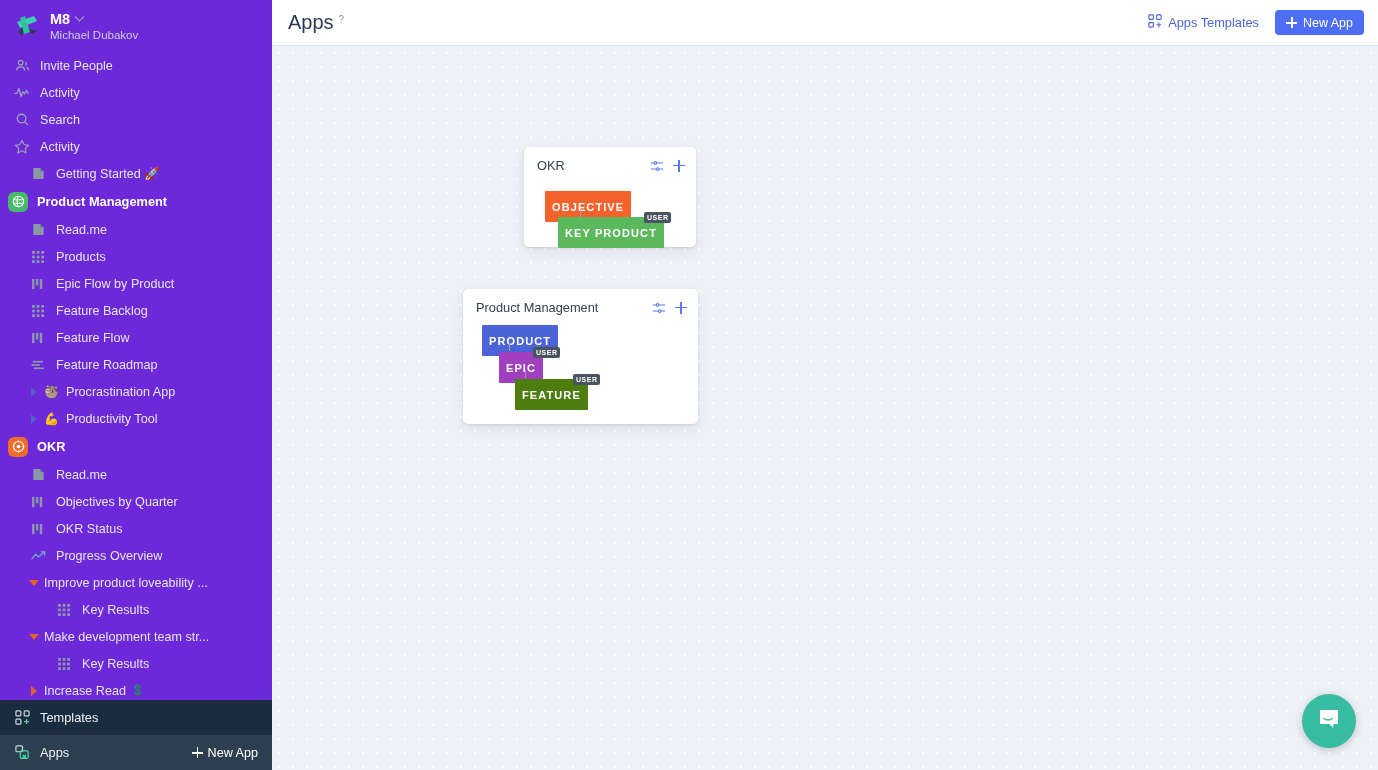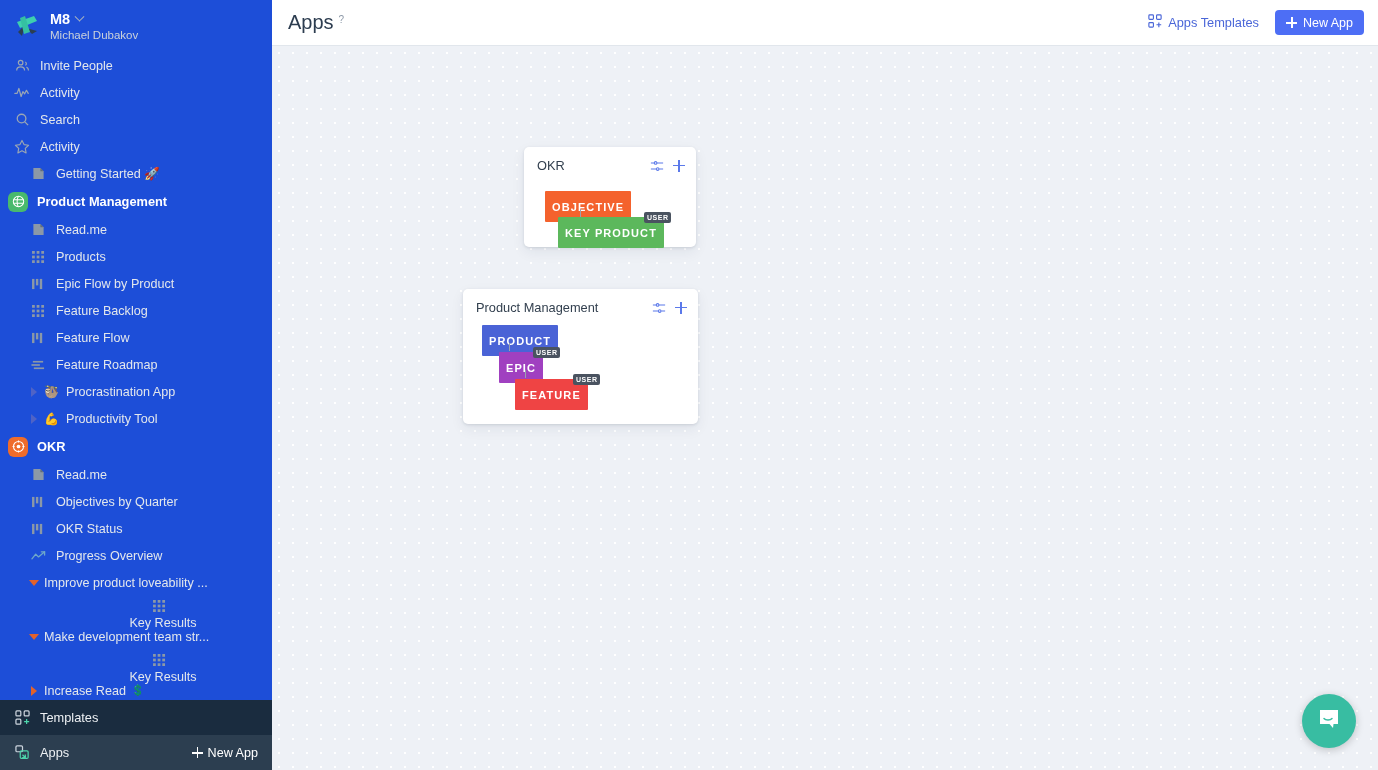--- a/index.html
+++ b/index.html
@@ -14,7 +14,7 @@
   
   .sidebar {
     width: 272px; height: 770px;
-    background: #1d4ed8;
+    background: #6d28d9;
     color: #d9dee5;
     position: relative;
     display: flex; flex-direction: column;

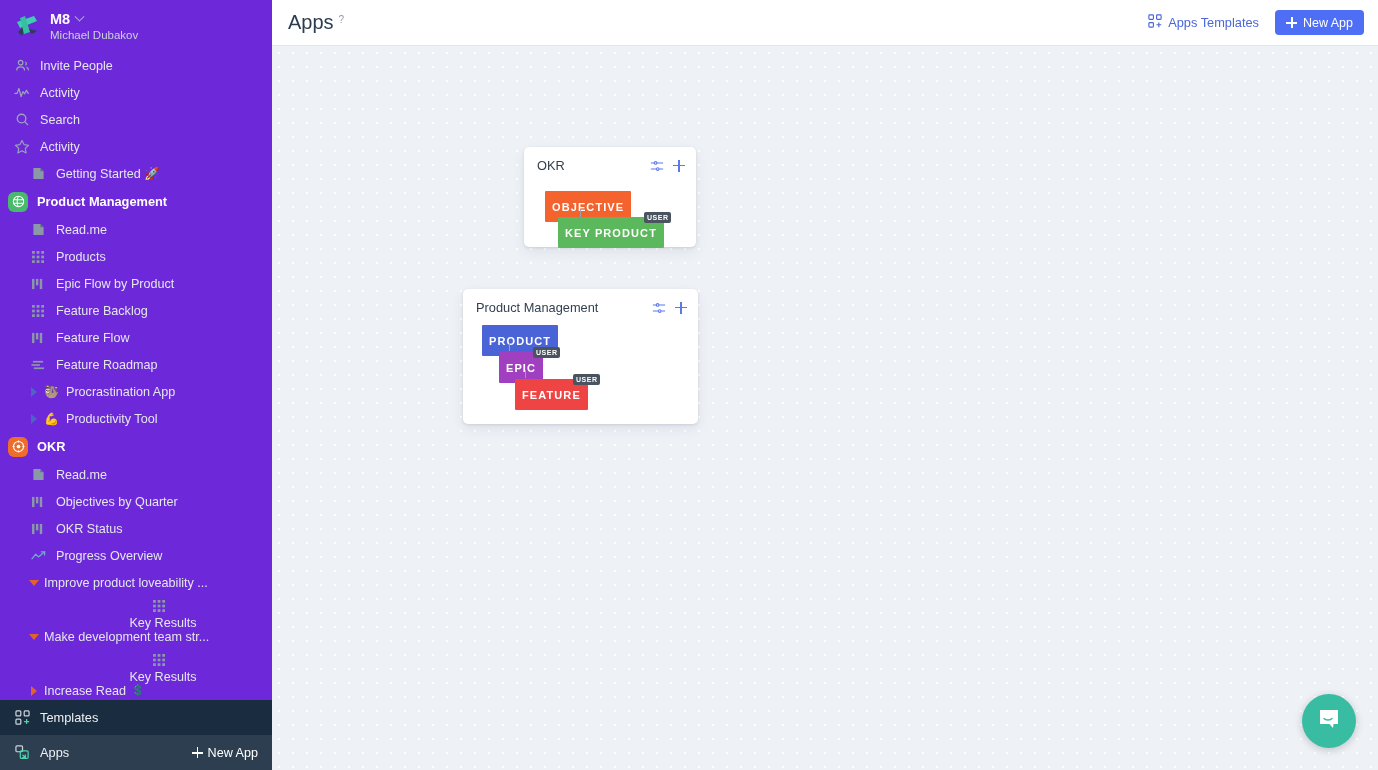--- a/index.html
+++ b/index.html
@@ -190,7 +190,7 @@
   .node-keyresult { background: #5cb85c; }
   .node-product { background: #4a63d6; }
   .node-epic { background: #a040c0; }
-  .node-feature { background: #ef4444; }
+  .node-feature { background: #4d7c0f; }
   .user-tag {
     position: absolute;
     background: #4a5360; color: #fff;

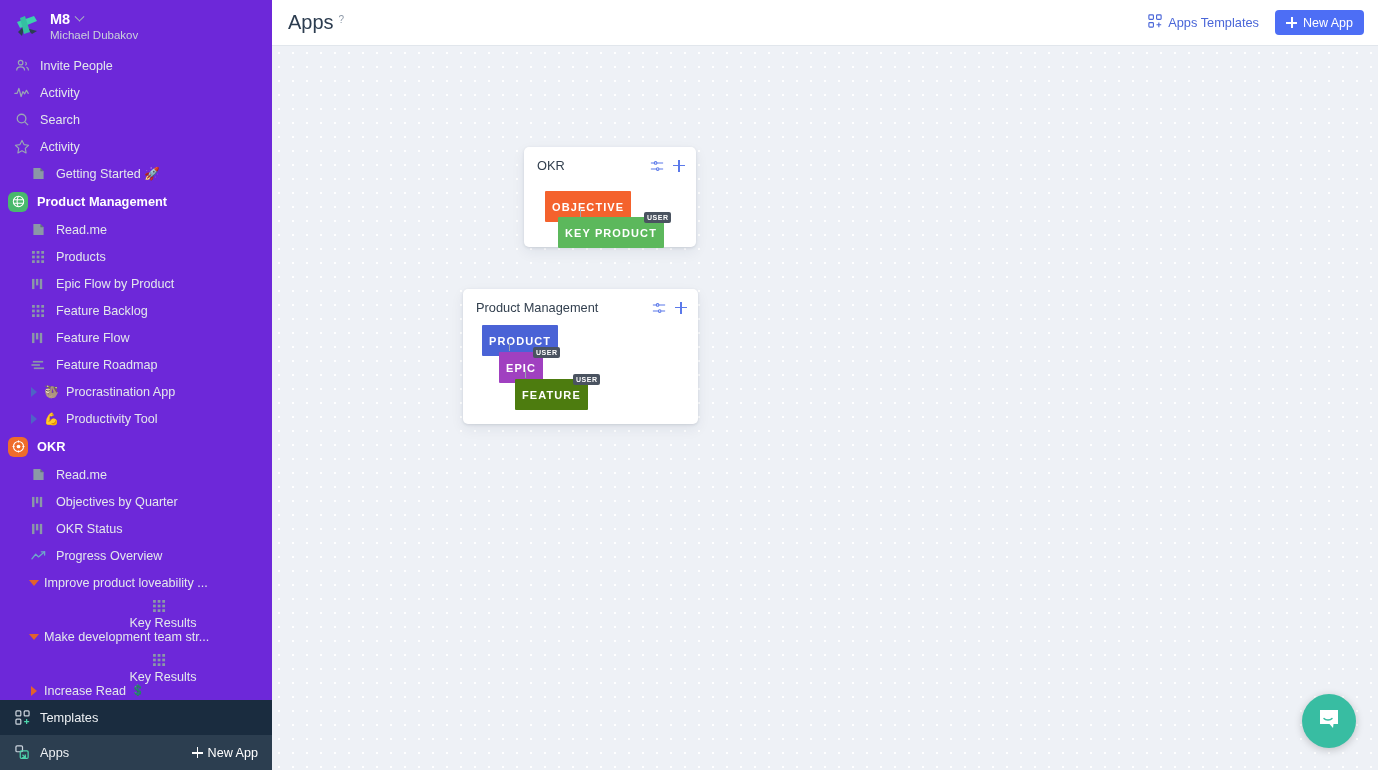--- a/index.html
+++ b/index.html
@@ -61,7 +61,7 @@
 
   .row-indent1 { padding-left: 28px; }
   .row-indent2 { padding-left: 28px; }
-  .row-indent3 { padding-left: 54px; flex-direction: column; }
+  .row-indent3 { padding-left: 54px; }
 
   .app-head { height: 29px; font-size: 12.8px; font-weight: bold; color:#fff; padding-left: 8px; }
   .app-badge {

